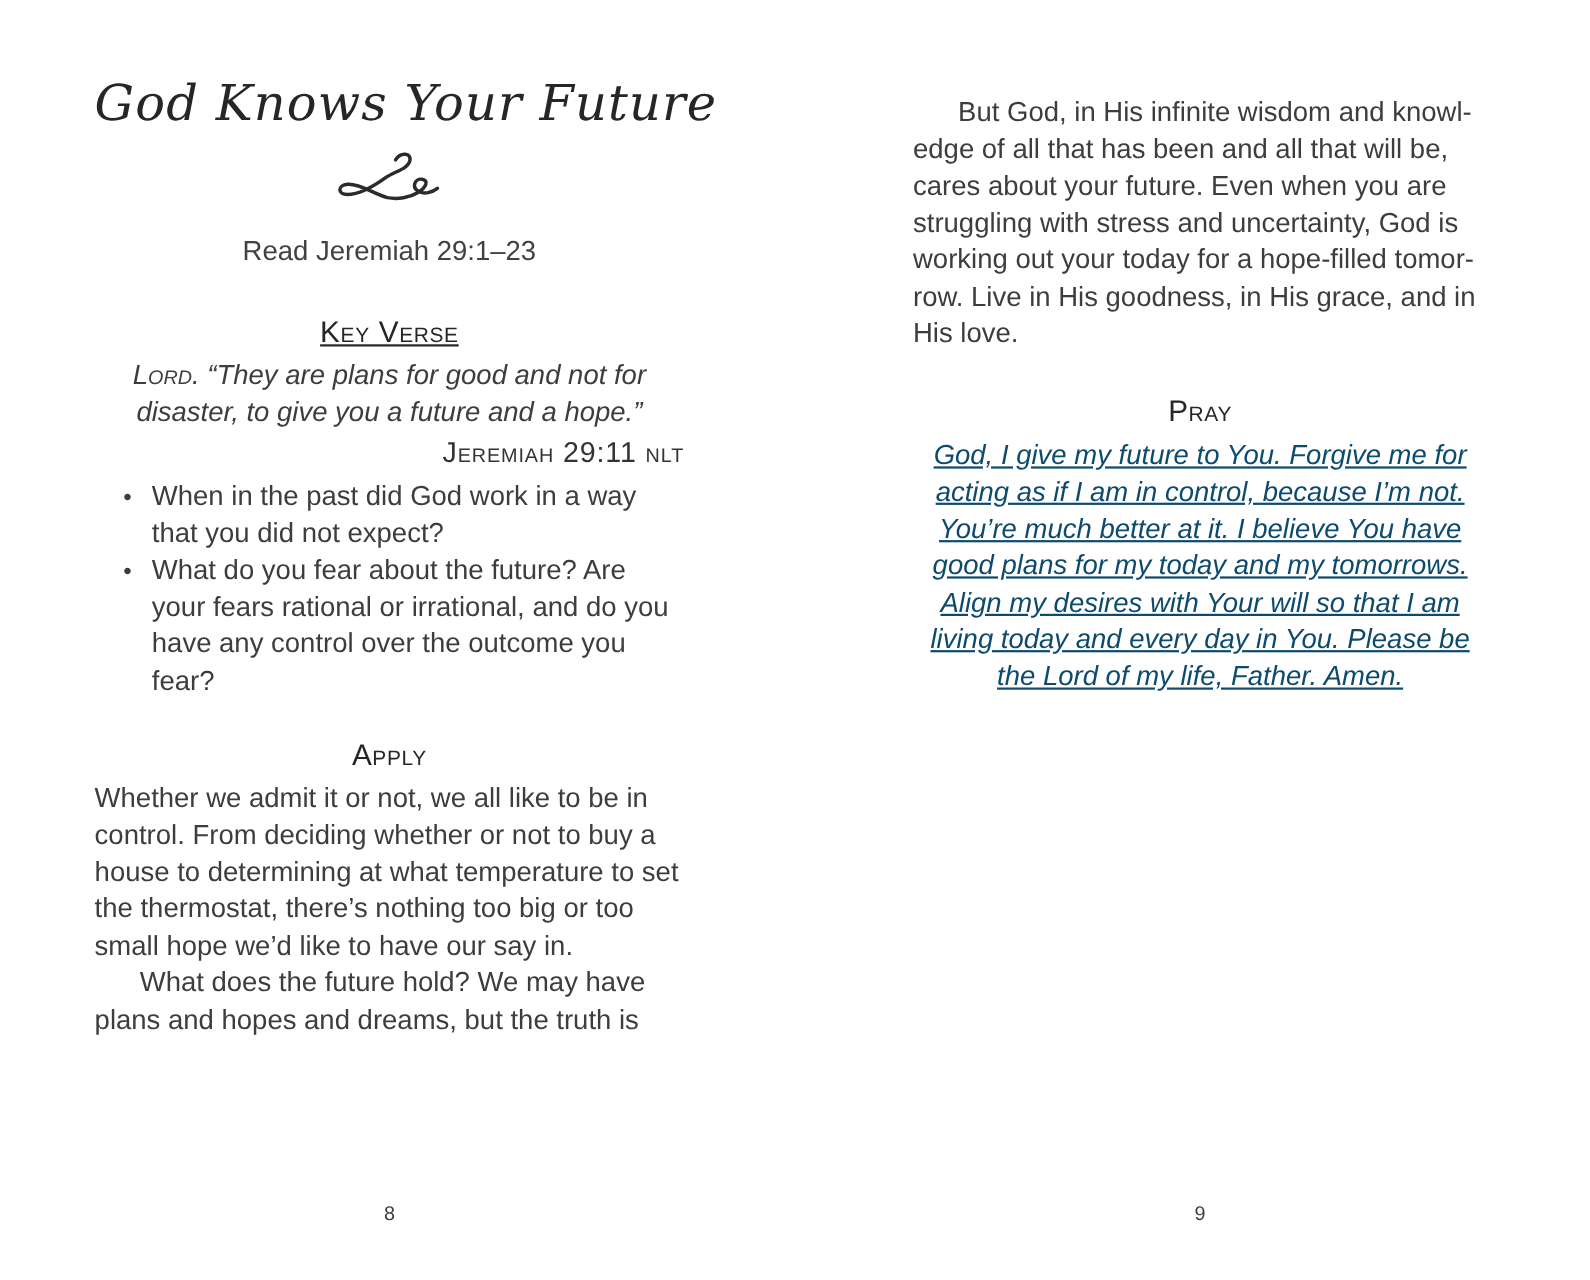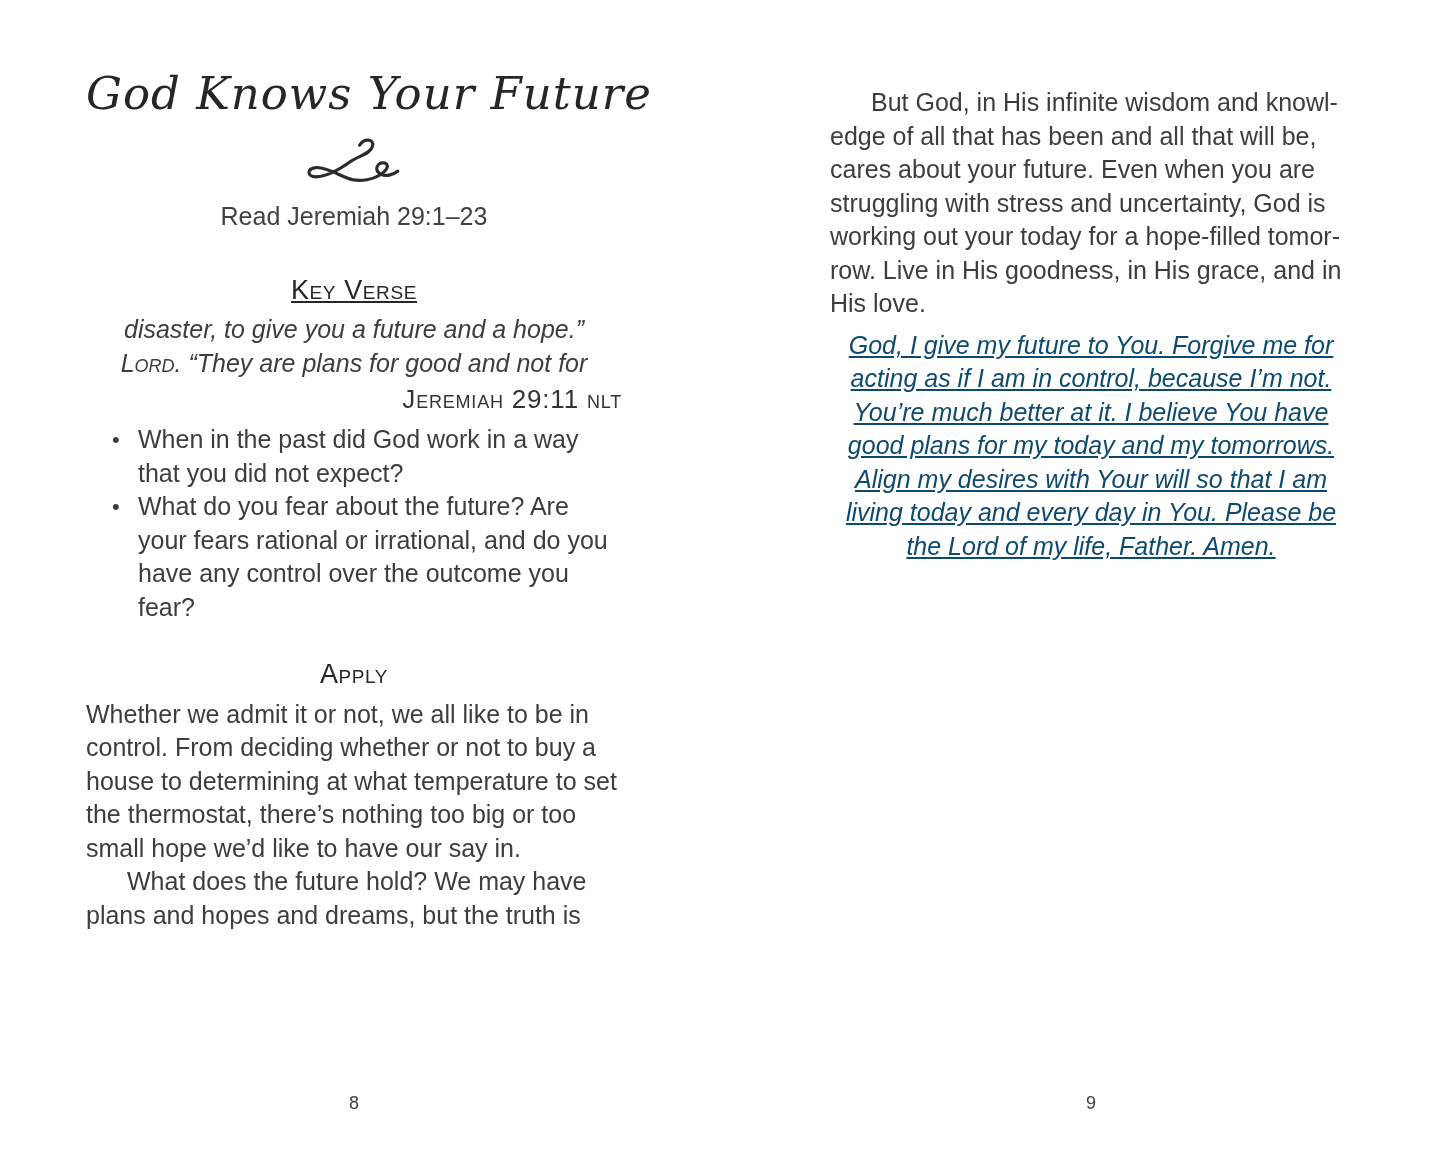--- a/index.html
+++ b/index.html
@@ -38,7 +38,7 @@
     height: 52px;
   }
   .reading-line {
-    margin-top: 14px;
+    margin-top: 26px;
     text-align: center;
     font-size: 25px;
     color: #414141;

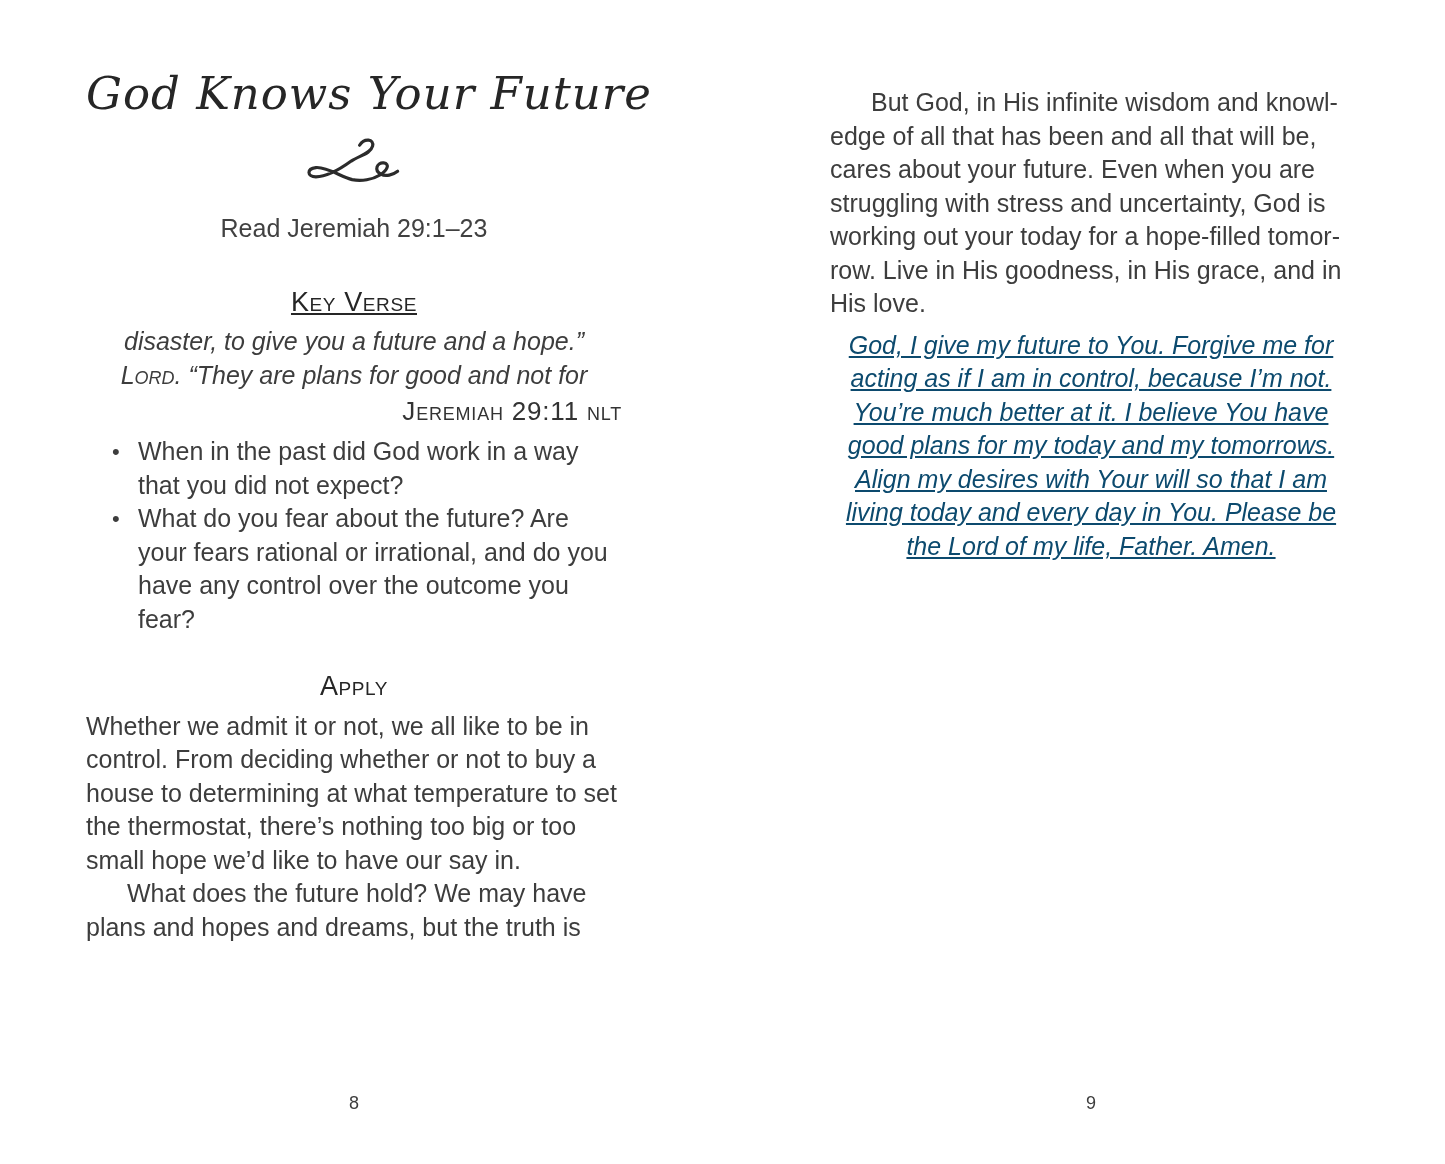--- a/index.html
+++ b/index.html
@@ -143,8 +143,8 @@
     <div class="section-heading h-keyverse">Key Verse</div>
 
     <div class="verse-block">
+      <div><span class="sc">Lord</span><span>. “They are plans for good and not for</span></div>
       <div><span>disaster, to give you a future and a hope.”</span></div>
-      <div><span class="sc">Lord</span><span>. “They are plans for good and not for</span></div>
     </div>
 
     <div class="citation">Jeremiah 29:11 nlt</div>

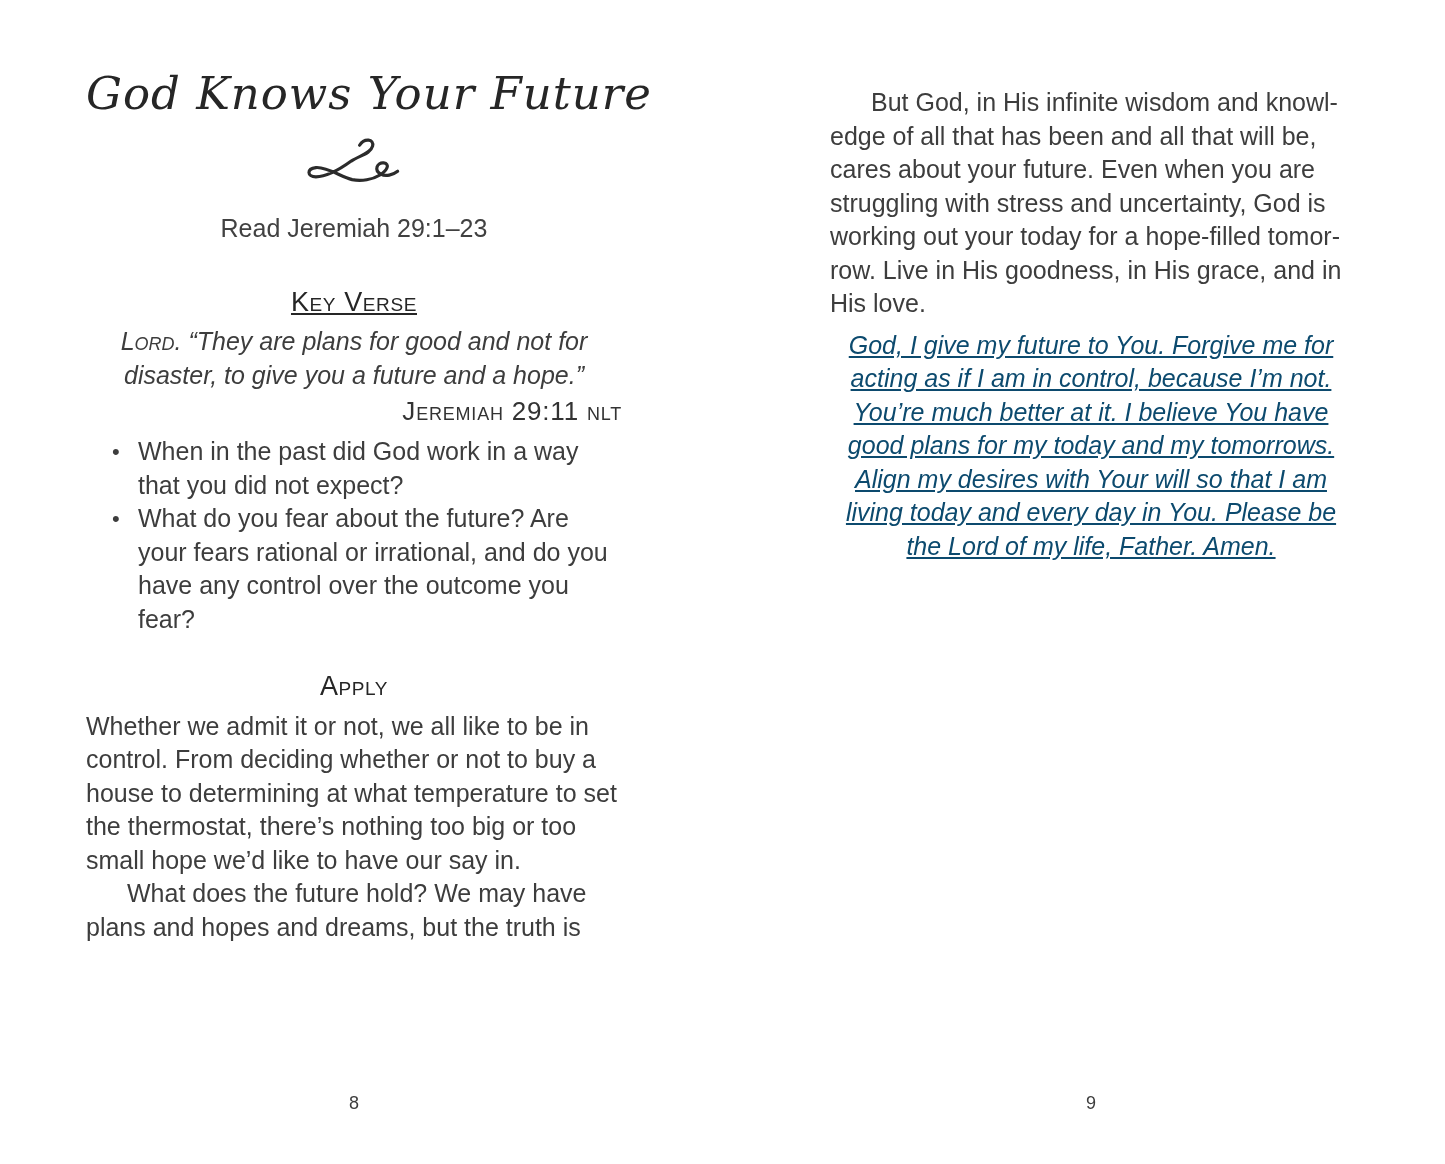--- a/index.html
+++ b/index.html
@@ -188,6 +188,7 @@
 His love.</div>
     </div>
 
+    <div class="section-heading h-pray">Pray</div>
 
     <div class="prayer-block">God, I give my future to You. Forgive me for
 acting as if I am in control, because I’m not.

